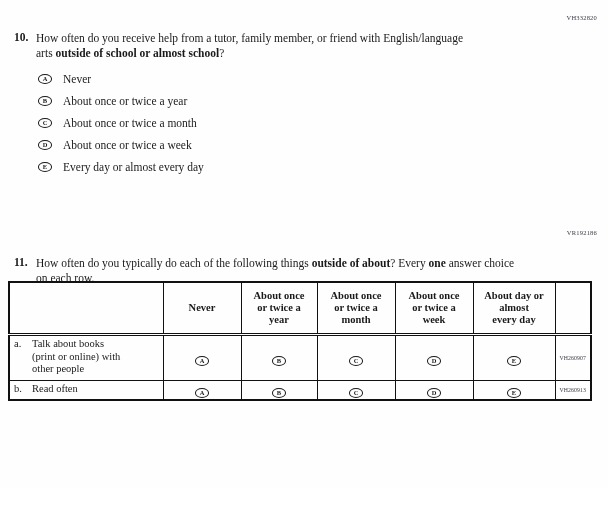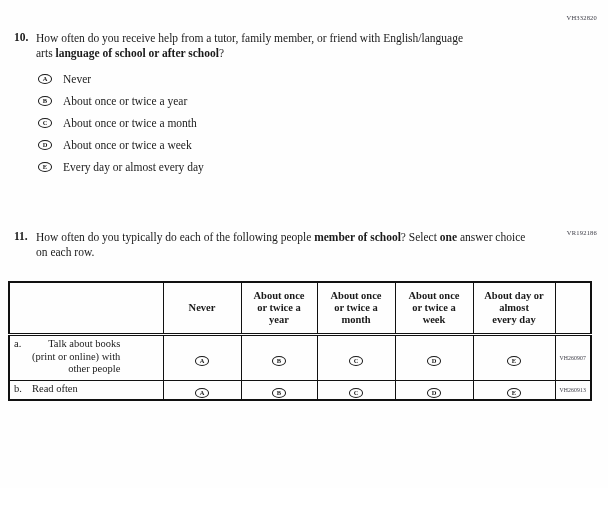--- a/index.html
+++ b/index.html
@@ -119,7 +119,7 @@
 
   <div class="question" style="top:31px; width:470px;">
     <div class="q-number">10.</div>
-    <div class="q-text" style="width:432px;"><span>How often do you receive help from a tutor, family member, or friend with English/language arts </span><b>language of school or after school</b><span>?</span></div>
+    <div class="q-text" style="width:432px;"><span>How often do you receive help from a tutor, family member, or friend with English/language arts </span><b>outside of school or almost school</b><span>?</span></div>
   </div>
 
   <div class="options" style="top:68px;">

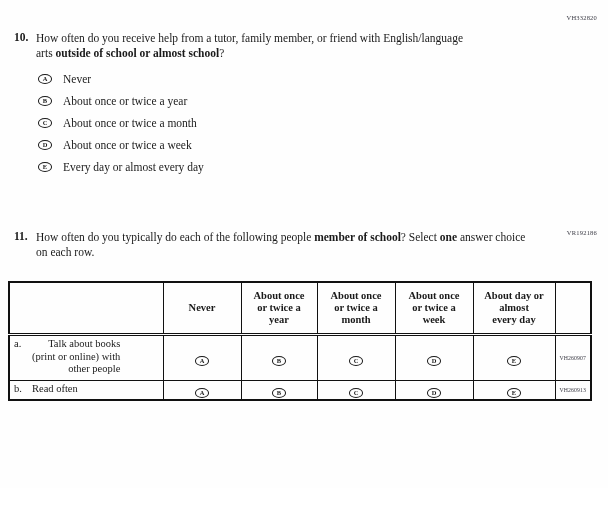--- a/index.html
+++ b/index.html
@@ -147,7 +147,7 @@
 
   <div class="item-code" style="top:229px;">VR192186</div>
 
-  <div class="question" style="top:230px; width:530px;">
+  <div class="question" style="top:256px; width:530px;">
     <div class="q-number">11.</div>
     <div class="q-text" style="width:492px;"><span>How often do you typically do each of the following people </span><b>member of school</b><span>? Select </span><b>one</b><span> answer choice on each row.</span></div>
   </div>

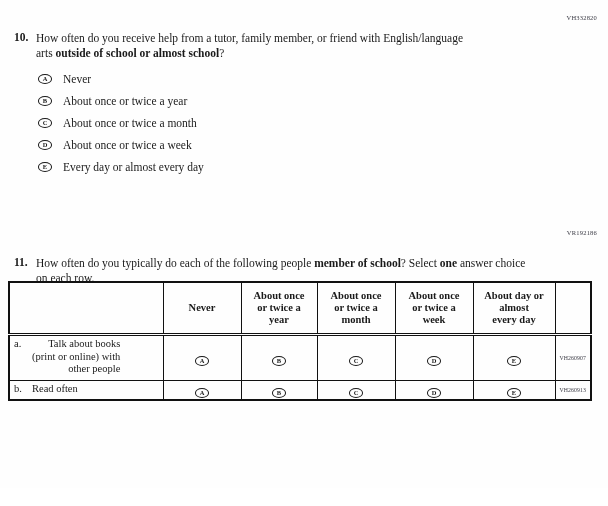--- a/index.html
+++ b/index.html
@@ -149,7 +149,7 @@
 
   <div class="question" style="top:256px; width:530px;">
     <div class="q-number">11.</div>
-    <div class="q-text" style="width:492px;"><span>How often do you typically do each of the following people </span><b>member of school</b><span>? Select </span><b>one</b><span> answer choice on each row.</span></div>
+    <div class="q-text" style="width:492px;"><span>How often do you typically do each of the following things </span><b>member of school</b><span>? Select </span><b>one</b><span> answer choice on each row.</span></div>
   </div>
 
   <table class="freq-table">

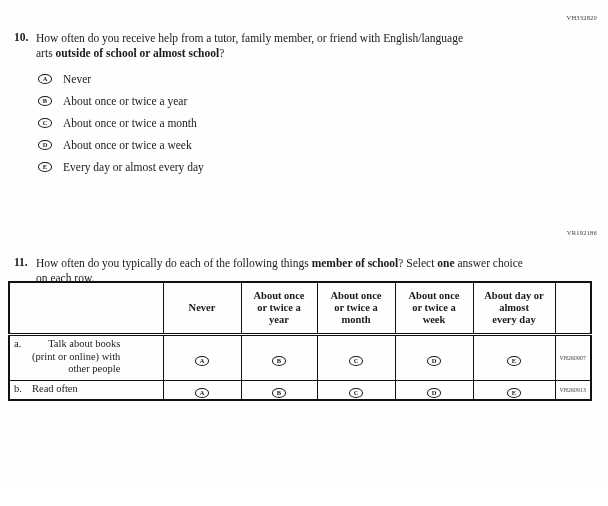--- a/index.html
+++ b/index.html
@@ -149,7 +149,7 @@
 
   <div class="question" style="top:256px; width:530px;">
     <div class="q-number">11.</div>
-    <div class="q-text" style="width:492px;"><span>How often do you typically do each of the following things </span><b>member of school</b><span>? Select </span><b>one</b><span> answer choice on each row.</span></div>
+    <div class="q-text" style="width:492px;"><span>How often do you typically do each of the following things </span><b>outside of about</b><span>? Select </span><b>one</b><span> answer choice on each row.</span></div>
   </div>
 
   <table class="freq-table">

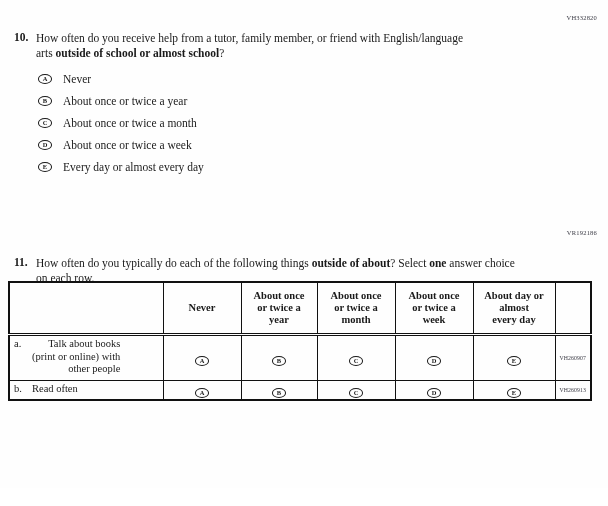--- a/index.html
+++ b/index.html
@@ -149,7 +149,7 @@
 
   <div class="question" style="top:256px; width:530px;">
     <div class="q-number">11.</div>
-    <div class="q-text" style="width:492px;"><span>How often do you typically do each of the following things </span><b>outside of about</b><span>? Select </span><b>one</b><span> answer choice on each row.</span></div>
+    <div class="q-text" style="width:492px;"><span>How often do you typically do each of the following things </span><b>outside of about</b><span>? Every </span><b>one</b><span> answer choice on each row.</span></div>
   </div>
 
   <table class="freq-table">

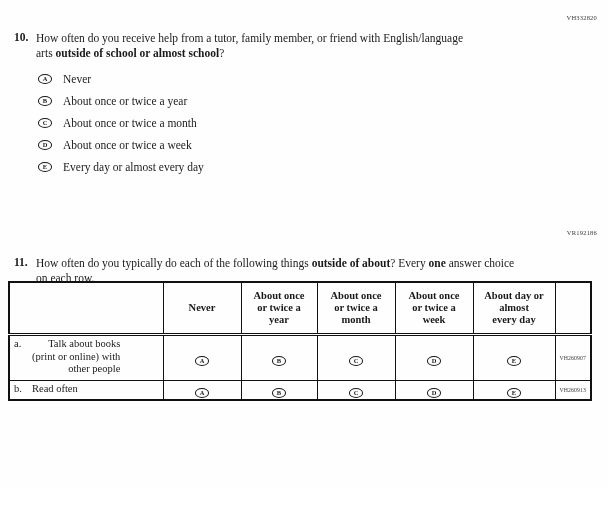--- a/index.html
+++ b/index.html
@@ -97,7 +97,7 @@
     padding: 2px 0 0 4px;
   }
   .row-prefix { flex: 0 0 18px; }
-  .row-text { white-space: pre-line; text-align: right; }
+  .row-text { white-space: pre-line; }
   td.bubble-cell {
     text-align: center;
     vertical-align: middle;

